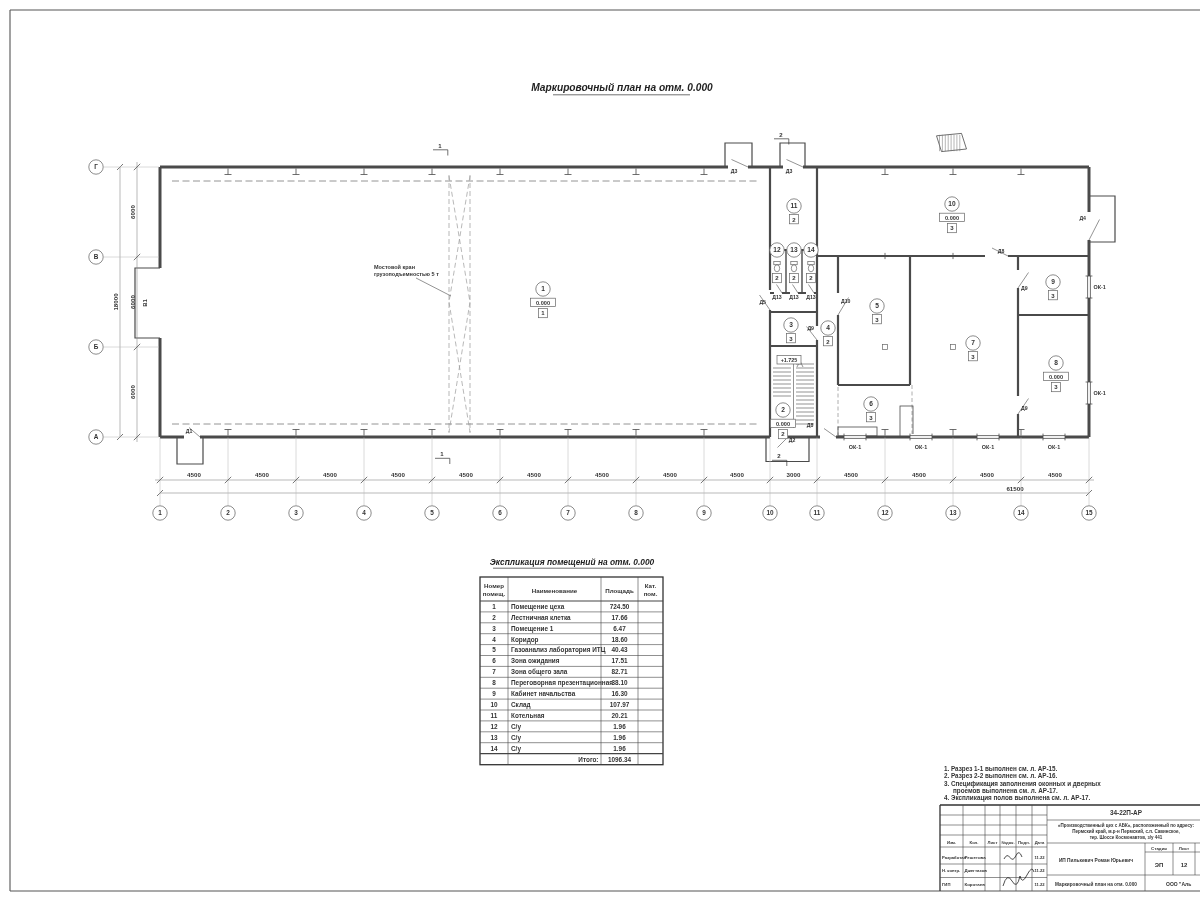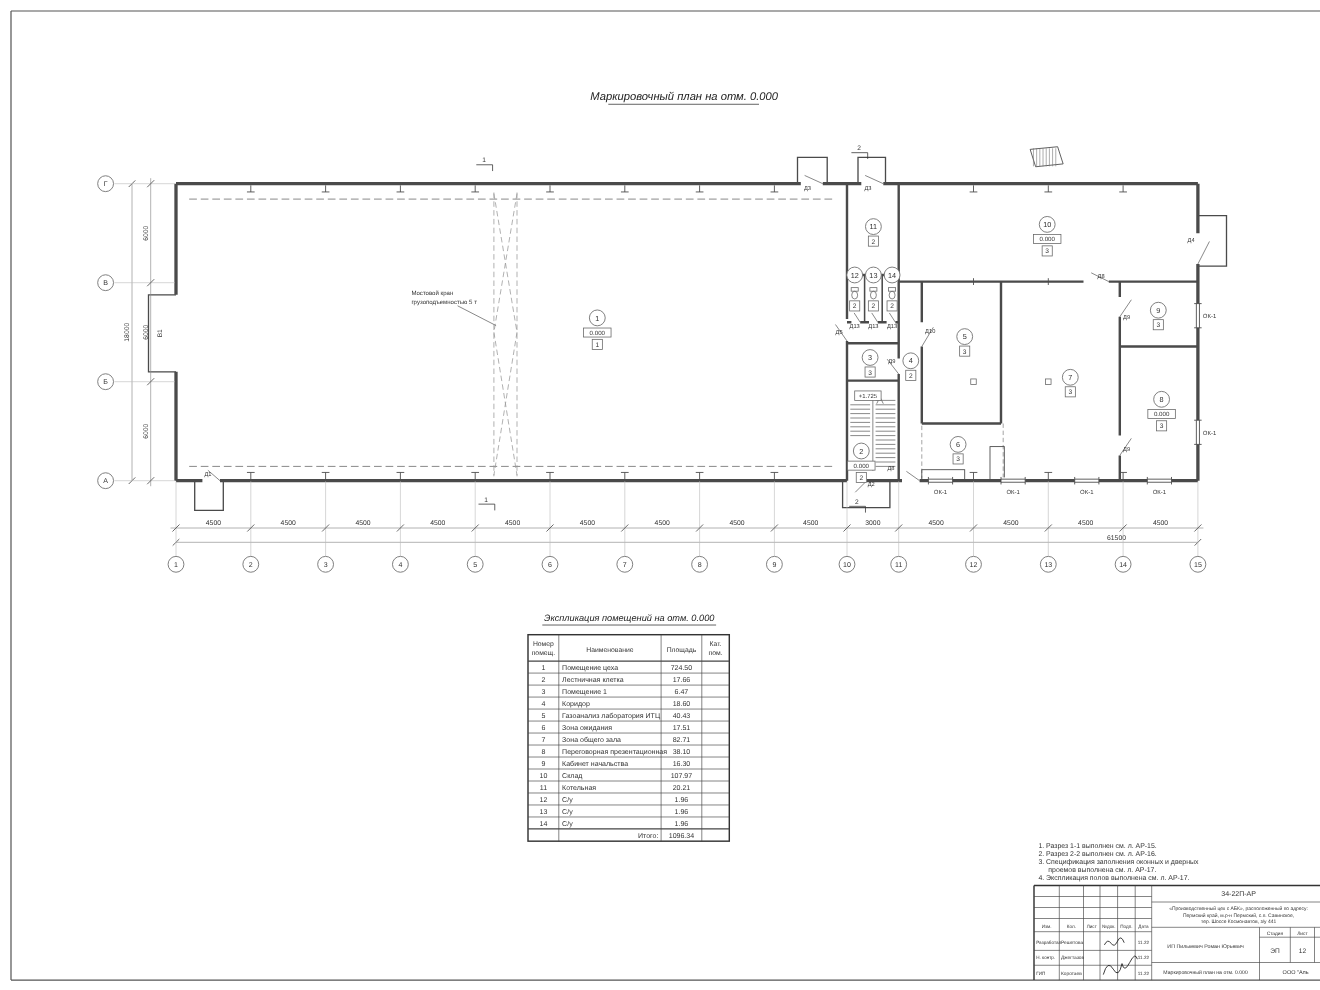--- a/index.html
+++ b/index.html
@@ -5,7 +5,7 @@
   html,body{margin:0;padding:0;background:#ffffff;}
   body{width:1200px;height:900px;overflow:hidden;position:relative;
        font-family:"Liberation Sans",sans-serif;}
-  .page{position:absolute;left:0;top:0;width:1052px;height:900px;background:#fff;}
+  .page{position:absolute;left:0;top:0;width:1052px;height:900px;background:#fff;font-weight:bold;}
   svg{position:absolute;left:0;top:0;}
   .tx{fill:#333;font-family:"Liberation Sans",sans-serif;}
   .tm{text-anchor:middle;}

